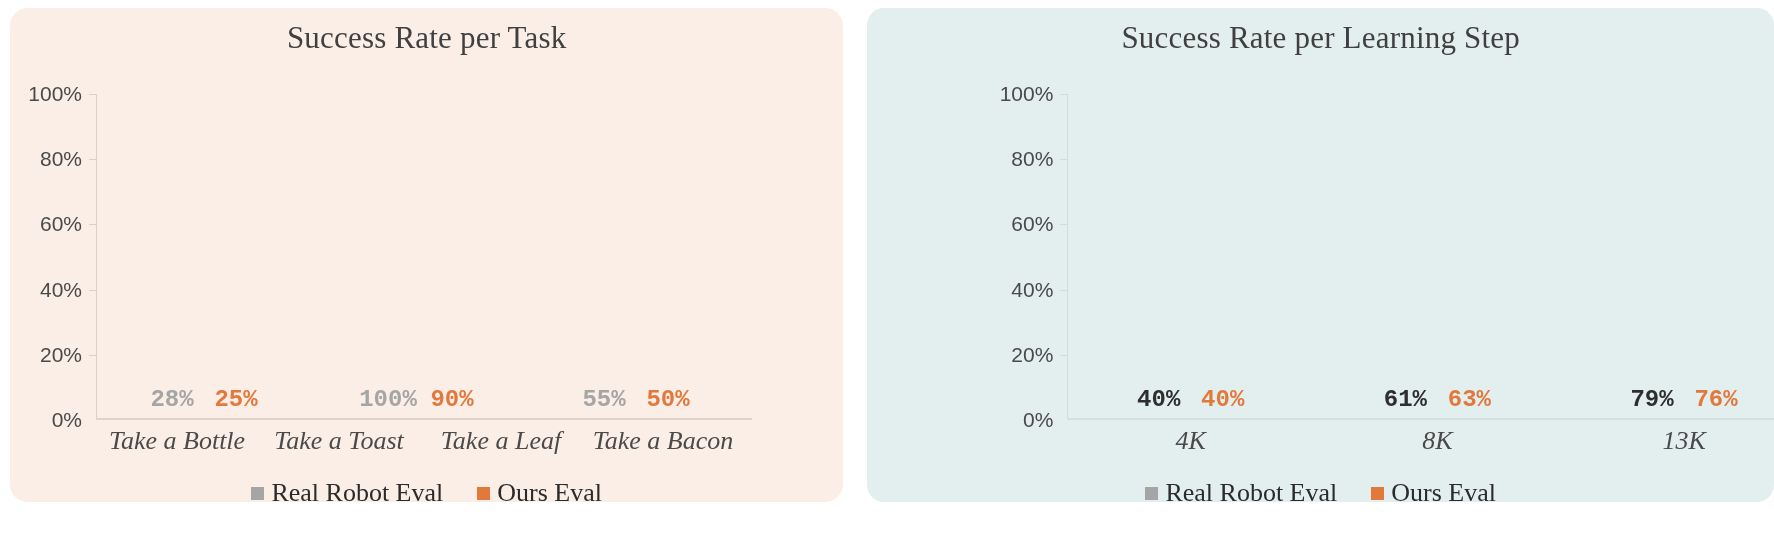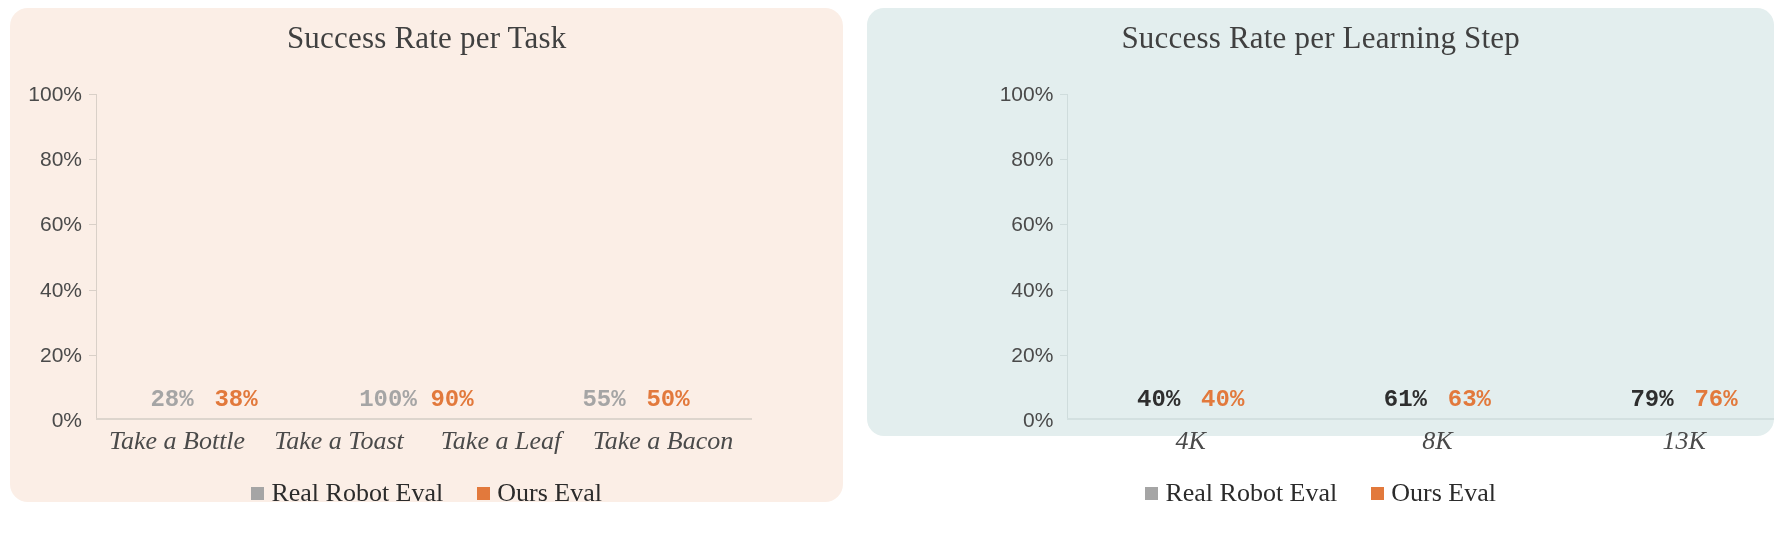--- a/index.html
+++ b/index.html
@@ -9,7 +9,7 @@
 
   .card{position:relative;border-radius:18px;box-sizing:border-box;}
   .card-left{width:888px;height:494px;margin:8px 0 0 10px;background:#fbeee6;}
-  .card-right{width:966px;height:428px;margin:8px 0 0 24px;background:#e3eeee;border-radius:17px;}
+  .card-right{width:966px;height:494px;margin:8px 0 0 24px;background:#e3eeee;border-radius:17px;}
 
   .chart-title{
     position:absolute;left:0;right:0;top:12px;text-align:center;

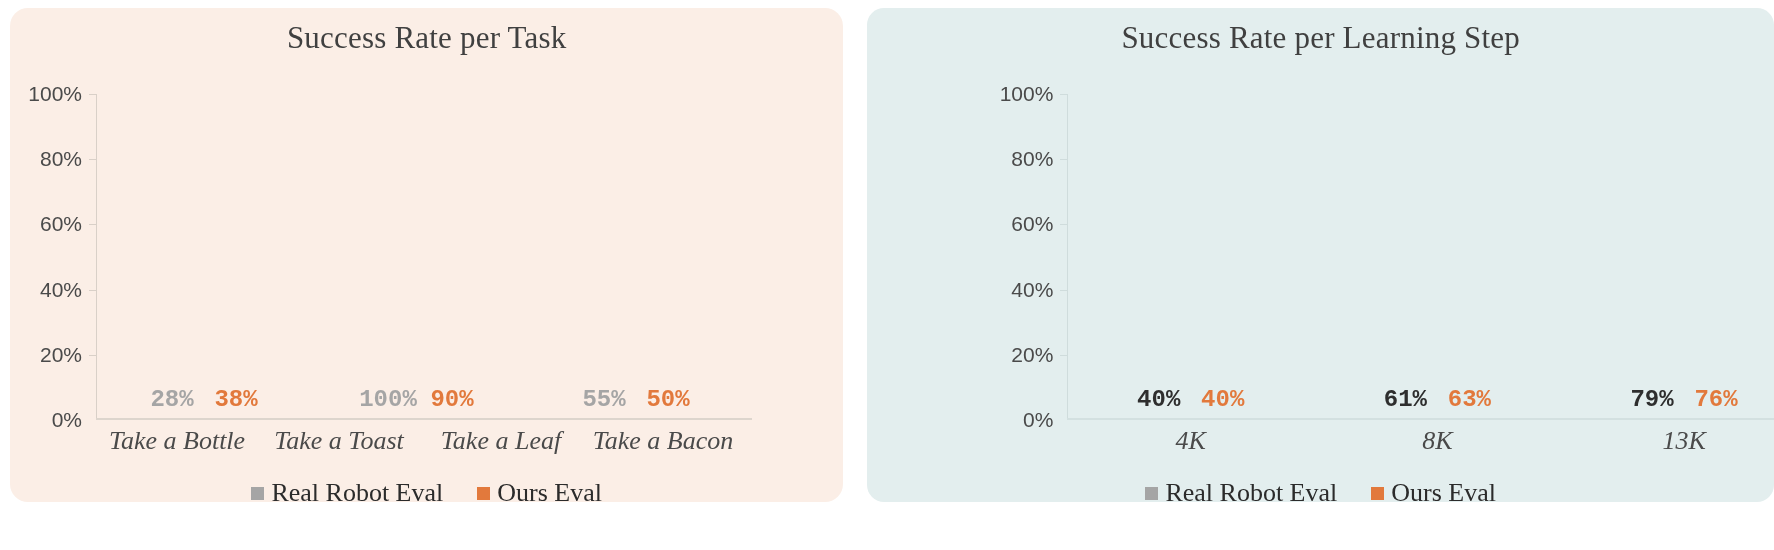--- a/index.html
+++ b/index.html
@@ -97,7 +97,7 @@
             <div class="bar gray" style="height:28%"></div>
           </div>
           <div class="bar-wrap">
-            <div class="dlabel orange">38%</div>
+            <div class="dlabel orange">25%</div>
             <div class="bar orange" style="height:25%"></div>
           </div>
         </div>

